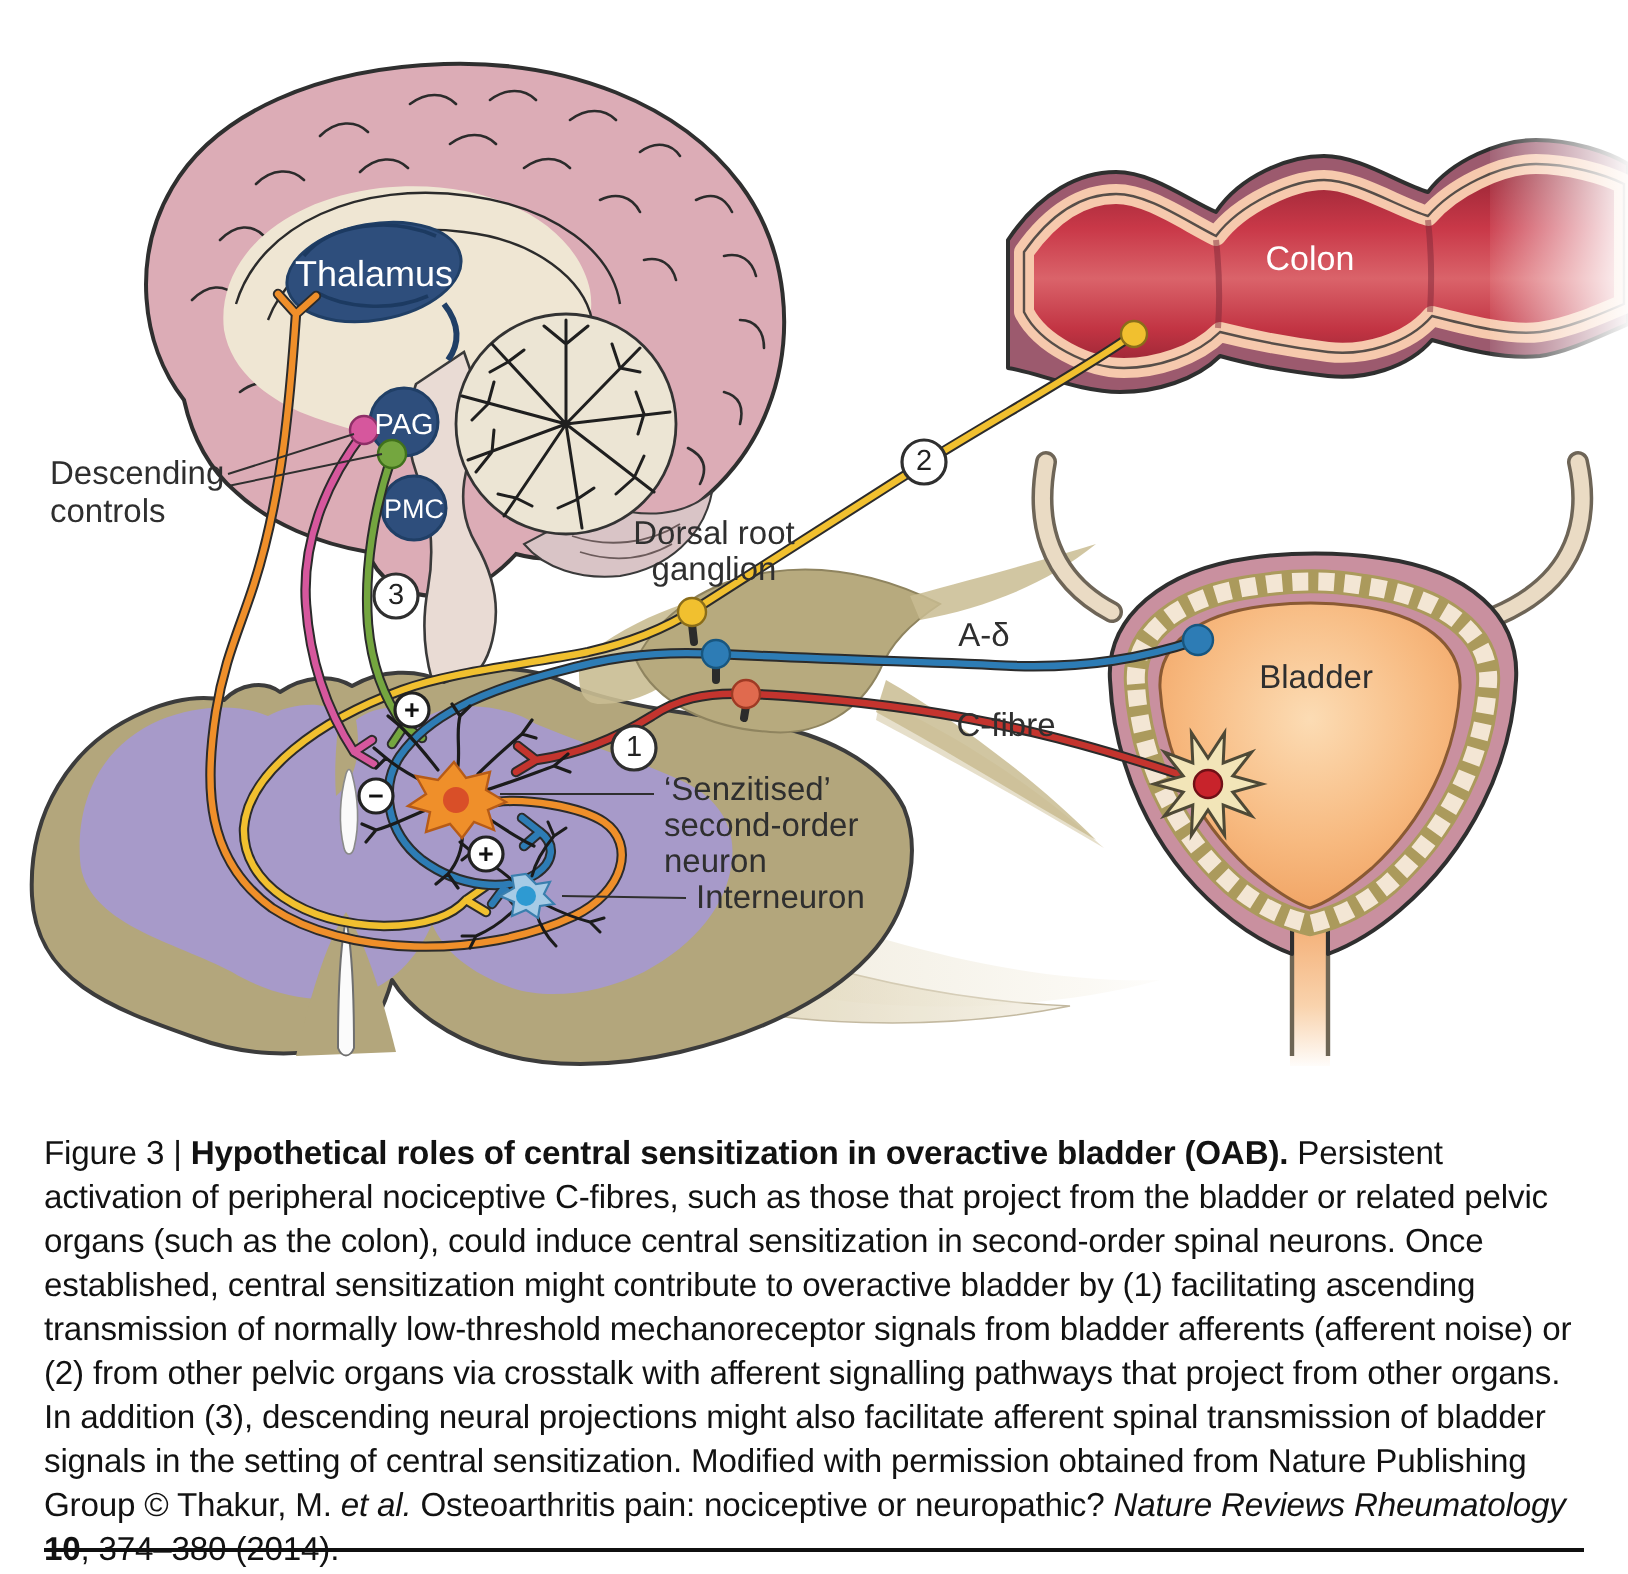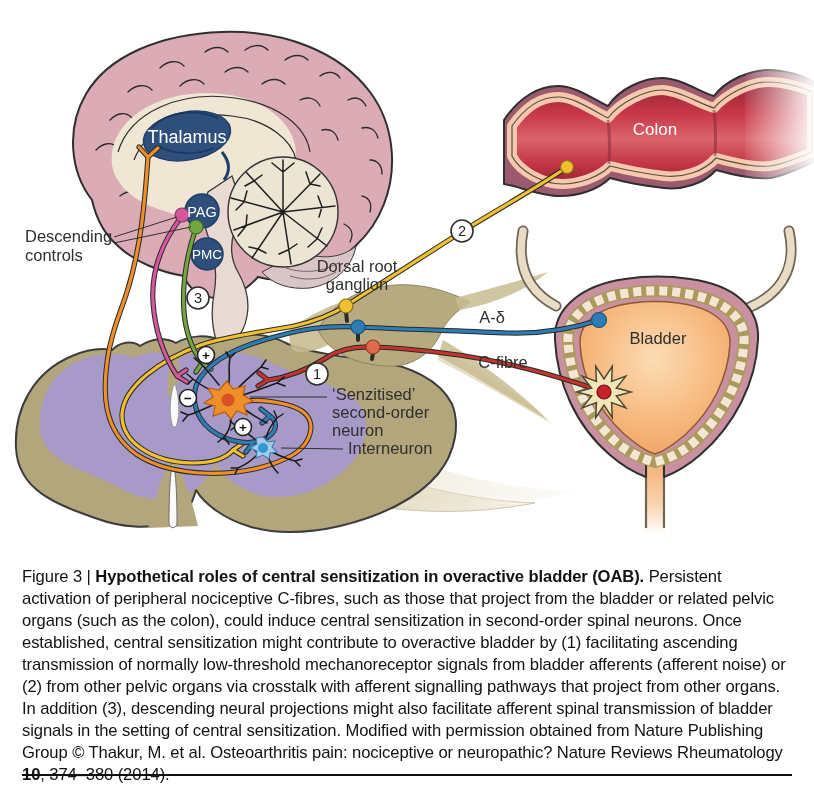--- a/index.html
+++ b/index.html
@@ -12,7 +12,7 @@
   .sign{font-size:13.5px;font-weight:bold;fill:#111;}
   #caption{position:absolute;top:549px;left:22px;width:770px;font-size:16.6px;line-height:1.33;color:#121212;letter-spacing:-0.1px;}
   .seg-bold{font-weight:bold;margin-top:48px;}
-  .seg-italic{}
+  .seg-italic{font-style:italic;}
   #rule{position:absolute;top:774px;left:22px;width:770px;border-top:2px solid #101010;}
 </style>
 </head>

